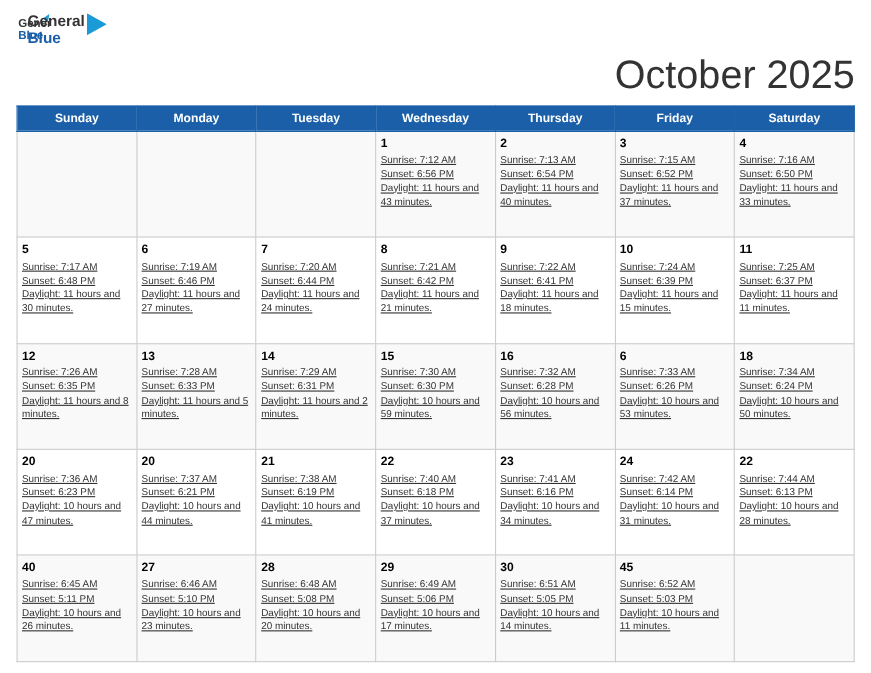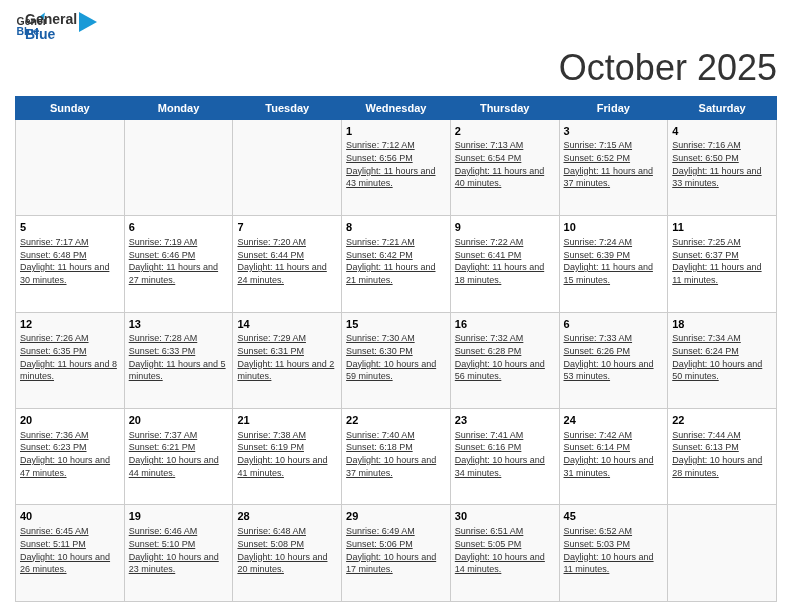--- a/index.html
+++ b/index.html
@@ -247,7 +247,7 @@
             <div class="day-info">Sunrise: 6:45 AM<br>Sunset: 5:11 PM<br>Daylight: 10 hours and 26 minutes.</div>
           </td>
           <td>
-            <span class="day-num">19</span>
+            <span class="day-num">27</span>
             <div class="day-info">Sunrise: 6:46 AM<br>Sunset: 5:10 PM<br>Daylight: 10 hours and 23 minutes.</div>
           </td>
           <td>

